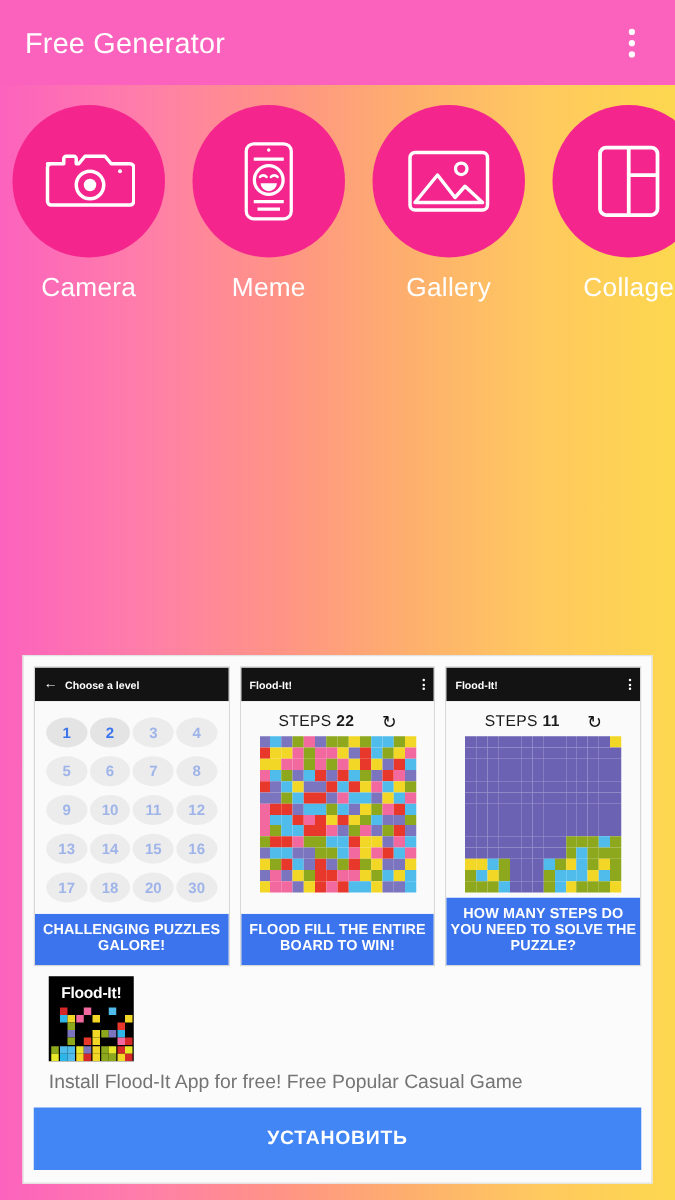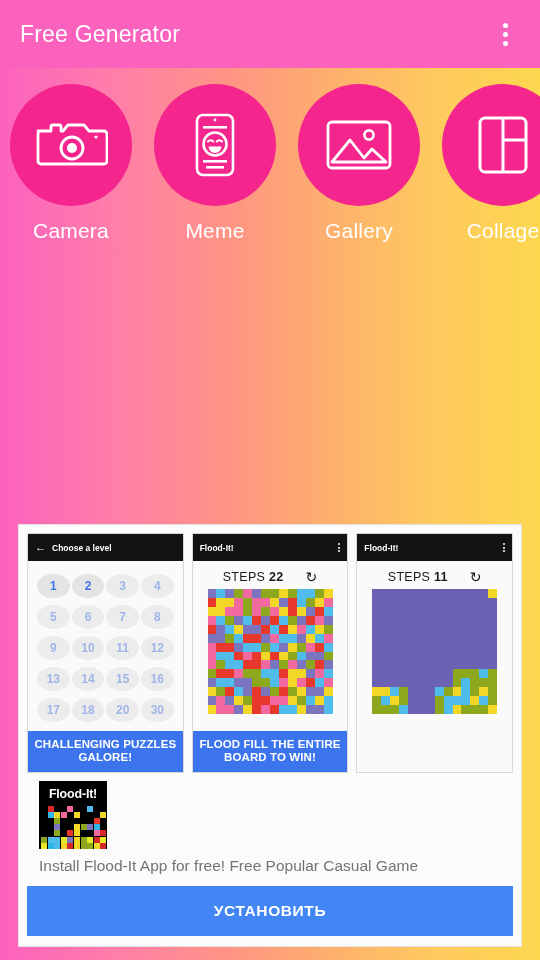--- a/index.html
+++ b/index.html
@@ -811,6 +811,7 @@
             <span style="background: rgb(242, 215, 39);"></span>
           </div>
       </div>
+      <div class="shot-caption">HOW MANY STEPS DO YOU NEED TO SOLVE THE PUZZLE?</div>
     </div>
 
   </div>

